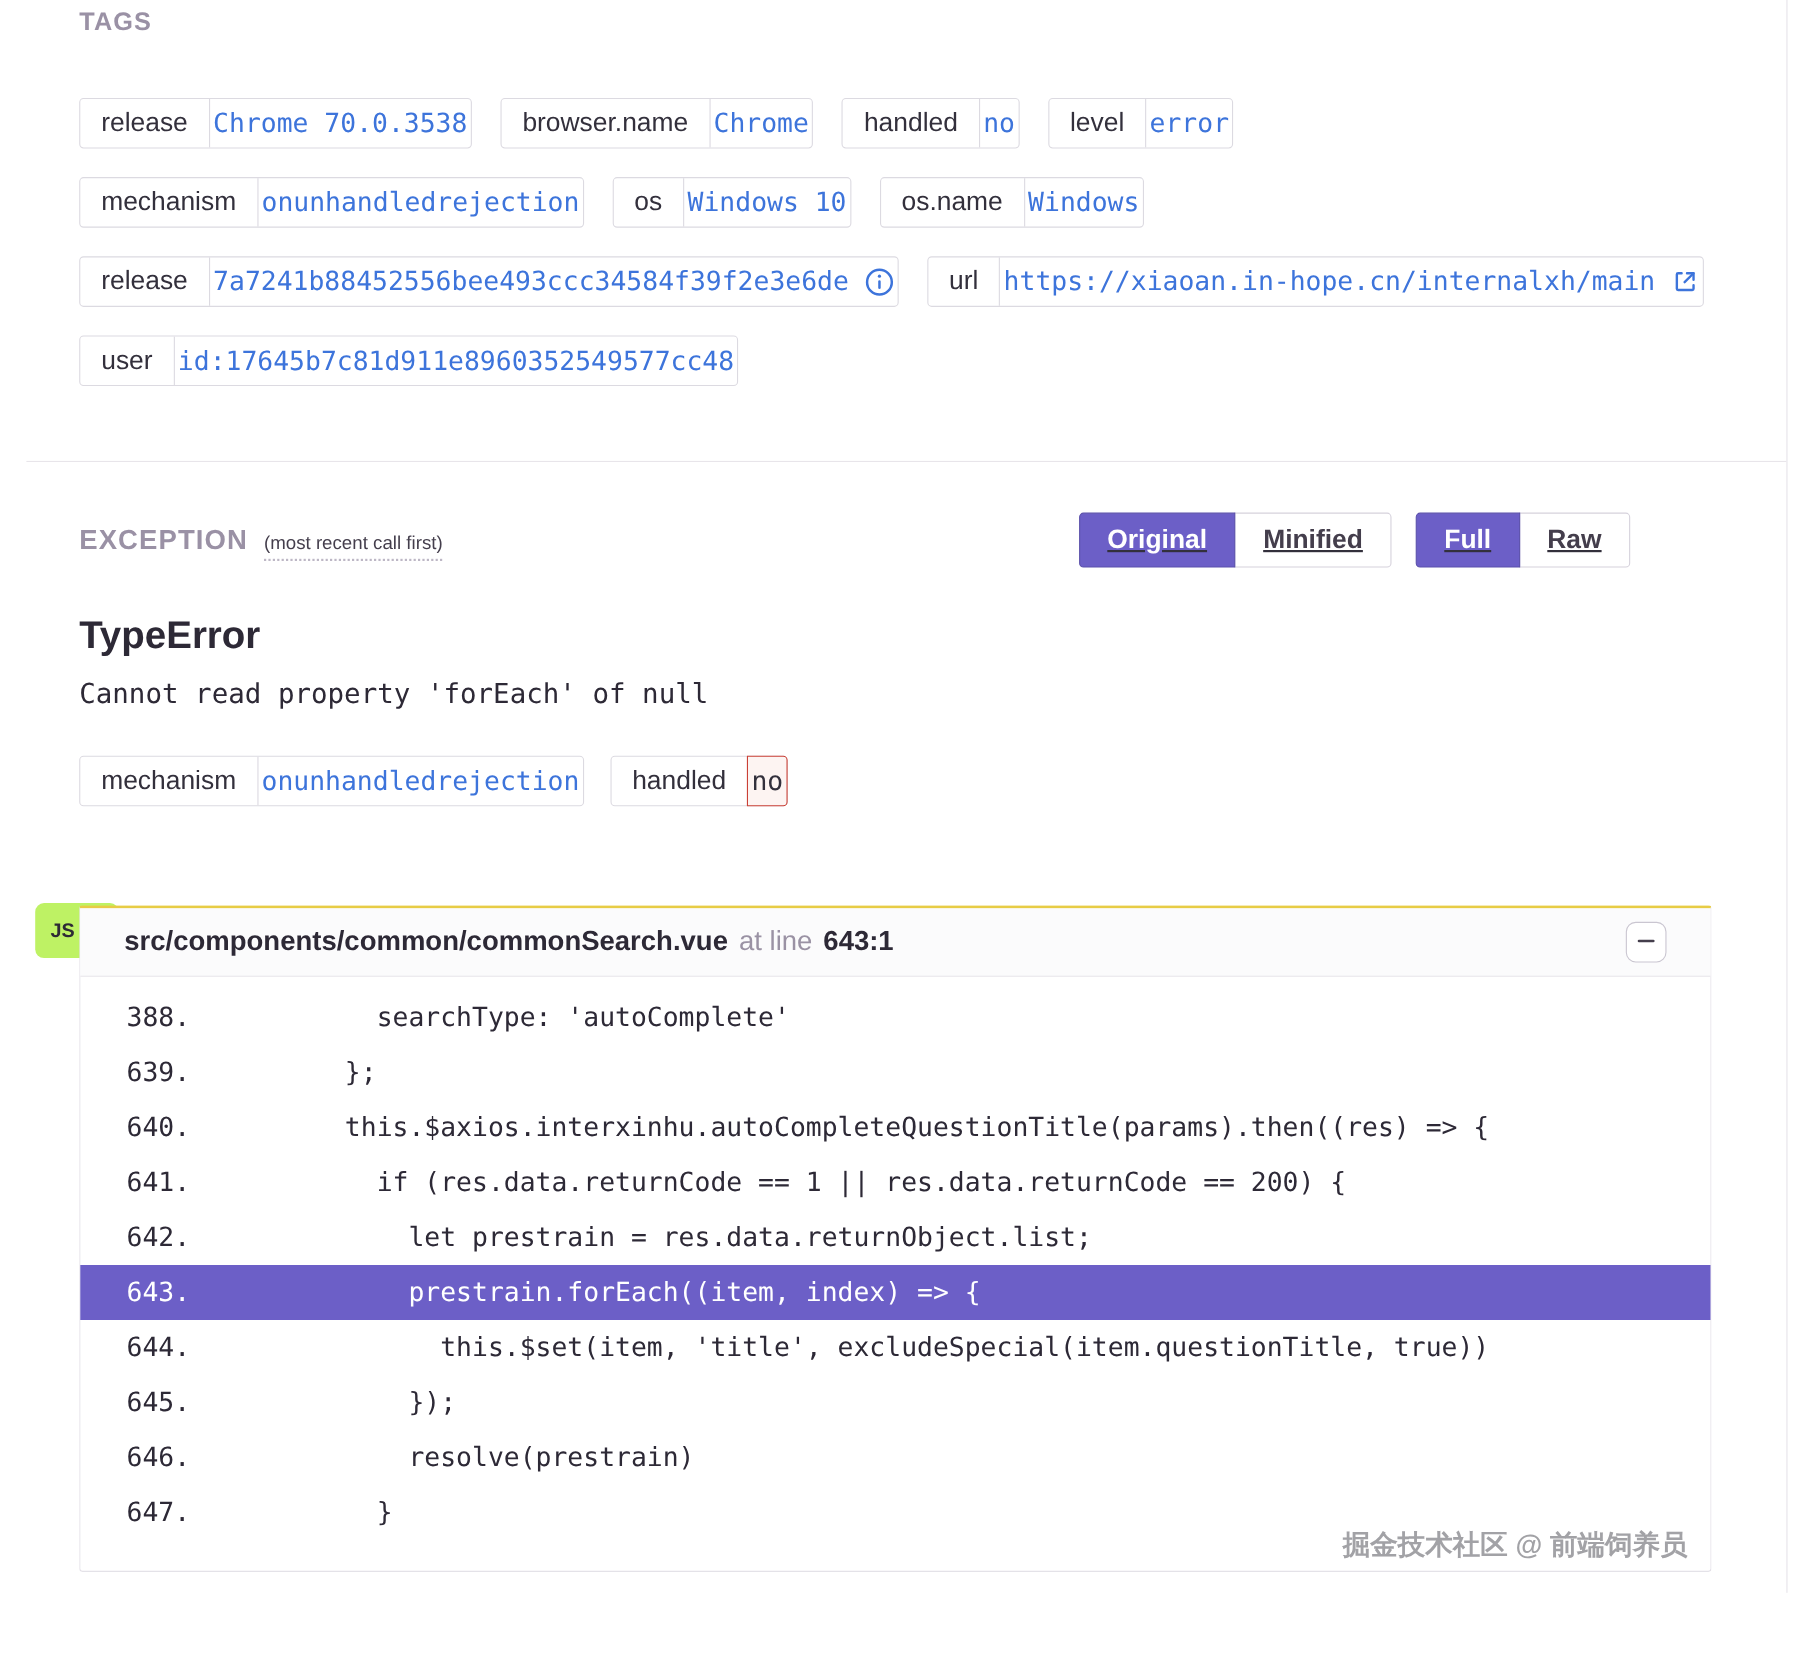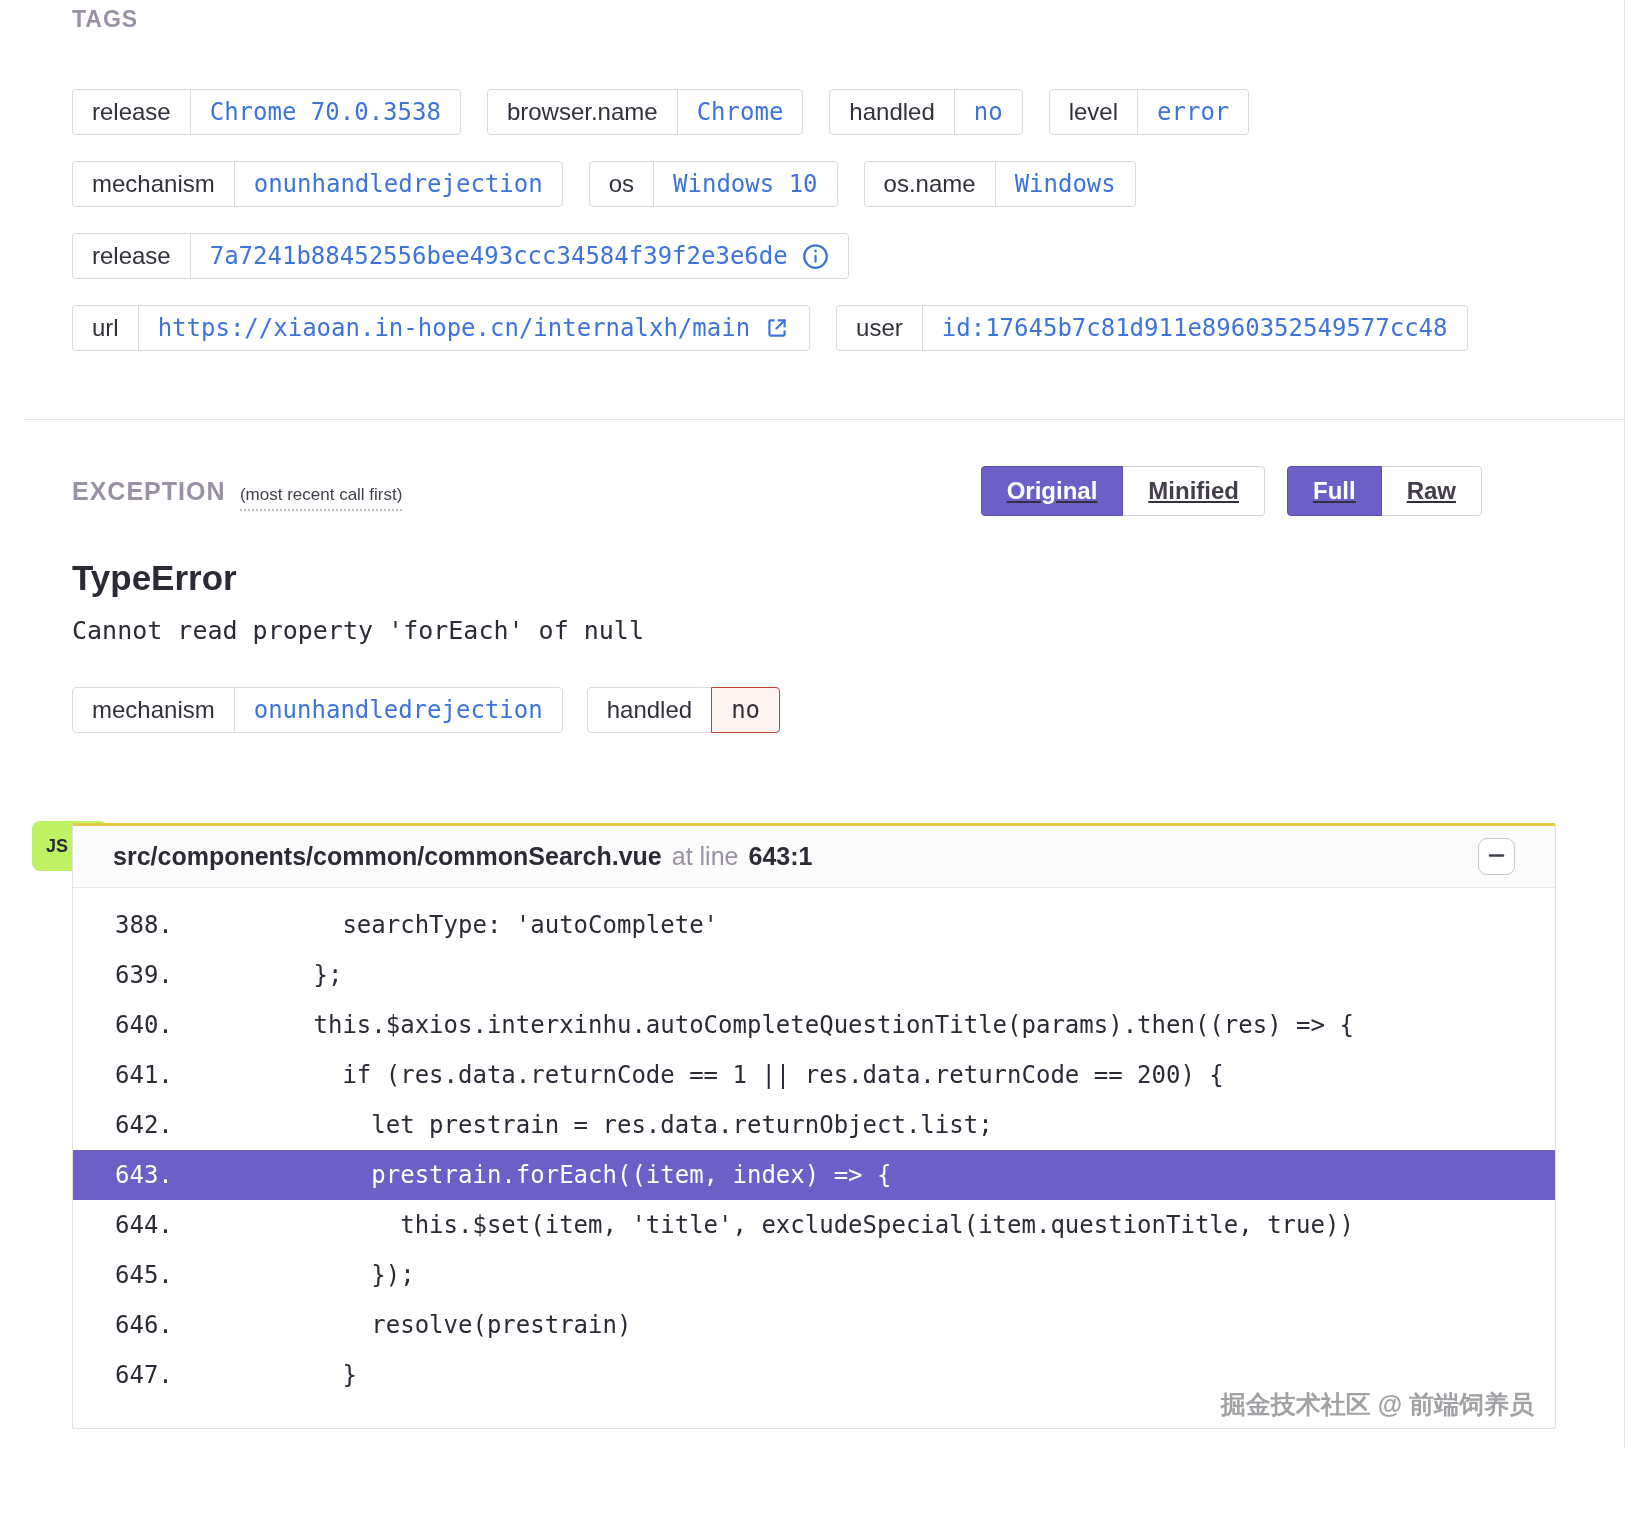--- a/index.html
+++ b/index.html
@@ -21,7 +21,7 @@
   .tag-pill { display:inline-flex; align-items:stretch; background:#fff;
     border:1px solid #dcdae1; border-radius:4px; }
   .tag-key { display:flex; align-items:center; padding:8px 19px; font-size:24px; color:#33303c; white-space:nowrap; }
-  .tag-value { display:flex; align-items:center; gap:14px; padding:8px 19px;
+  .tag-value { display:flex; align-items:center; gap:14px; padding:8px 3px;
     border-left:1px solid #dcdae1; font-family:"DejaVu Sans Mono", monospace;
     font-size:24px; color:#3d74db; white-space:nowrap; }
   .tag-pill.variant-error .tag-value {

